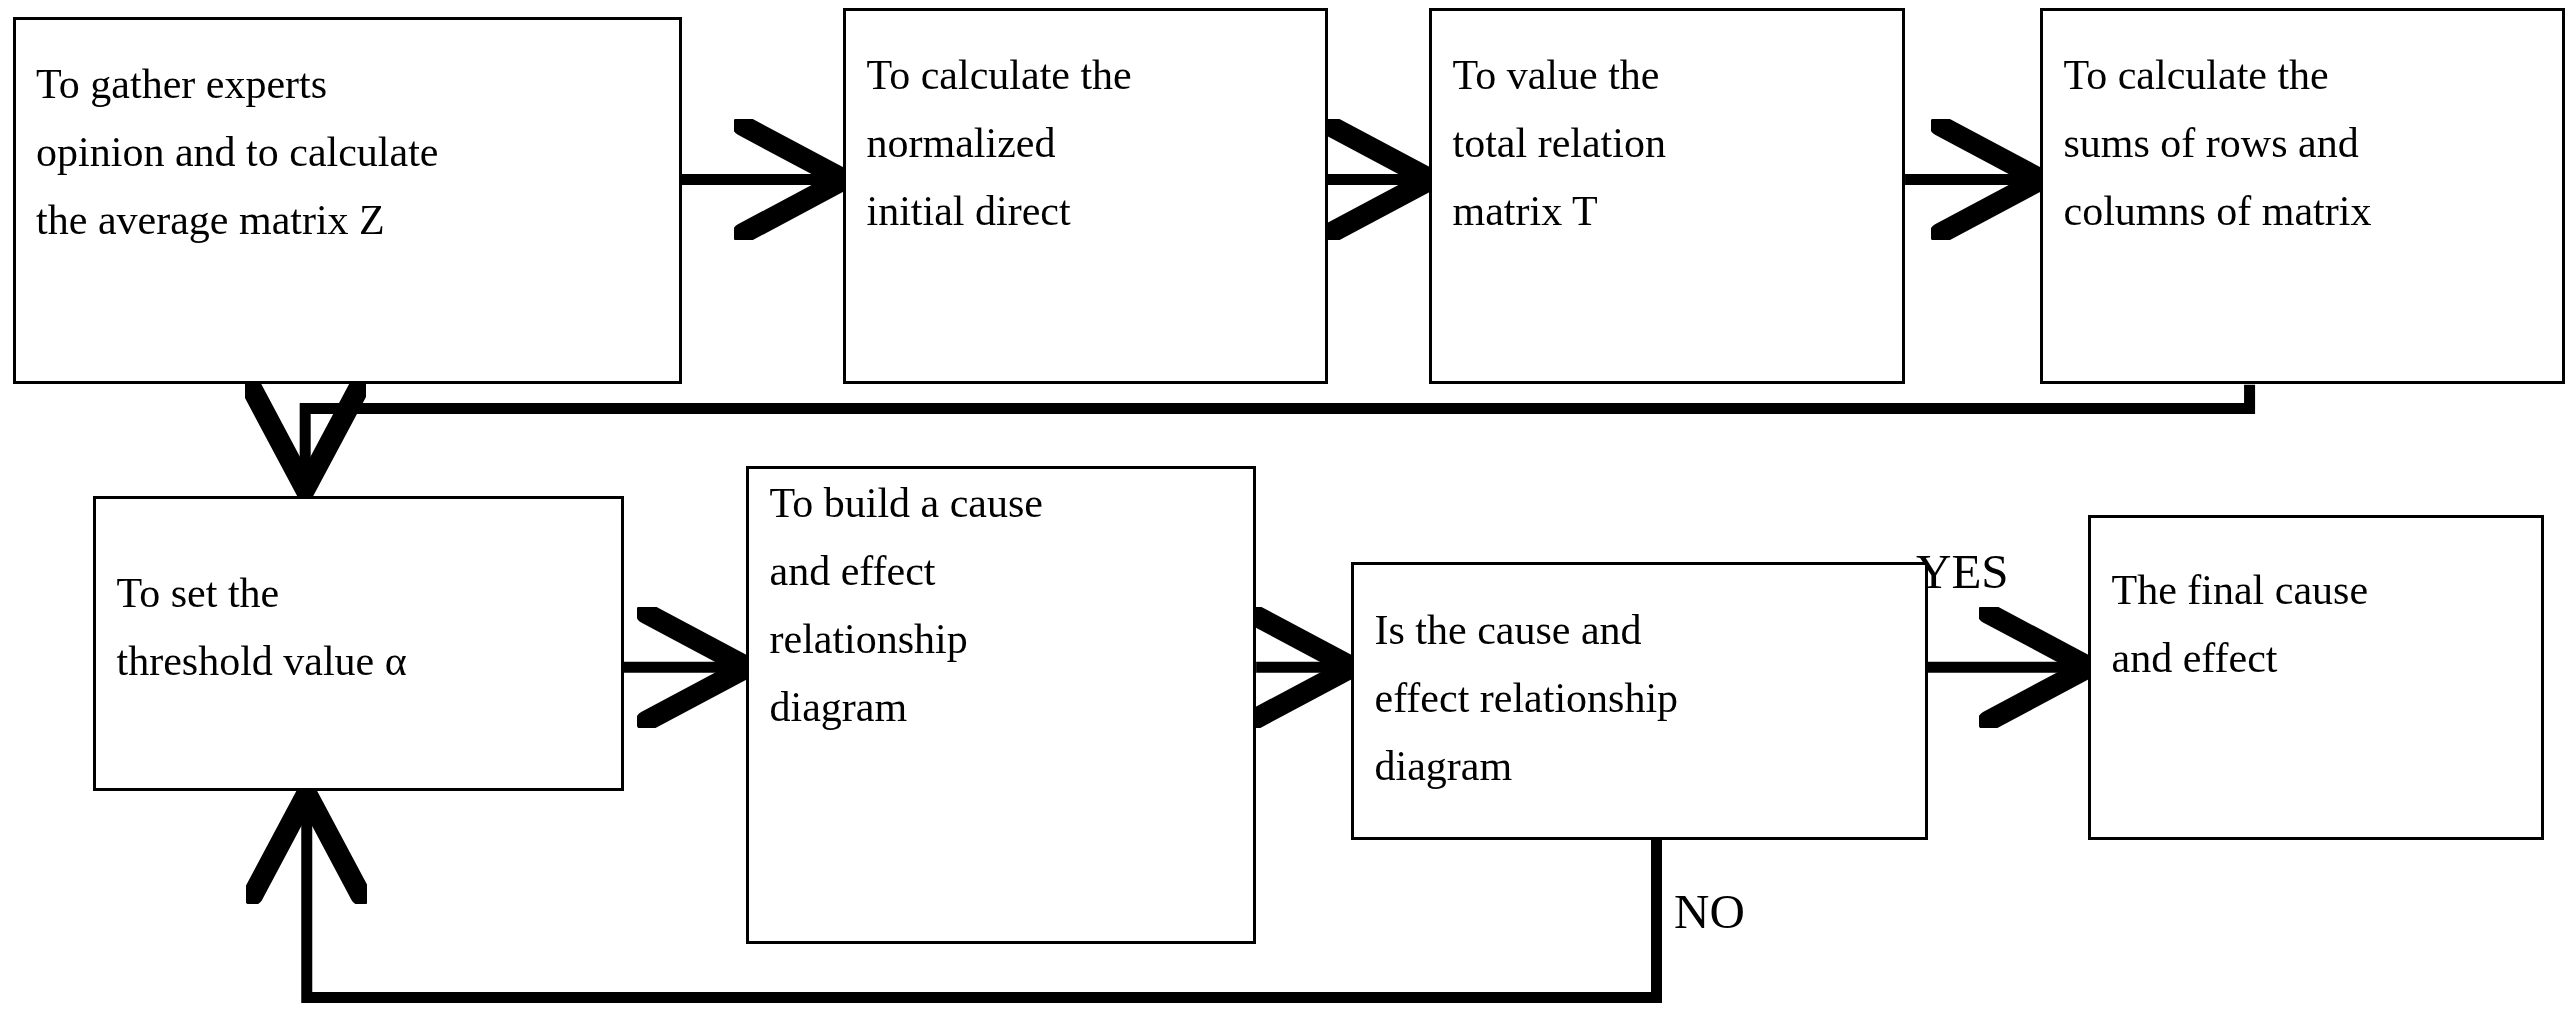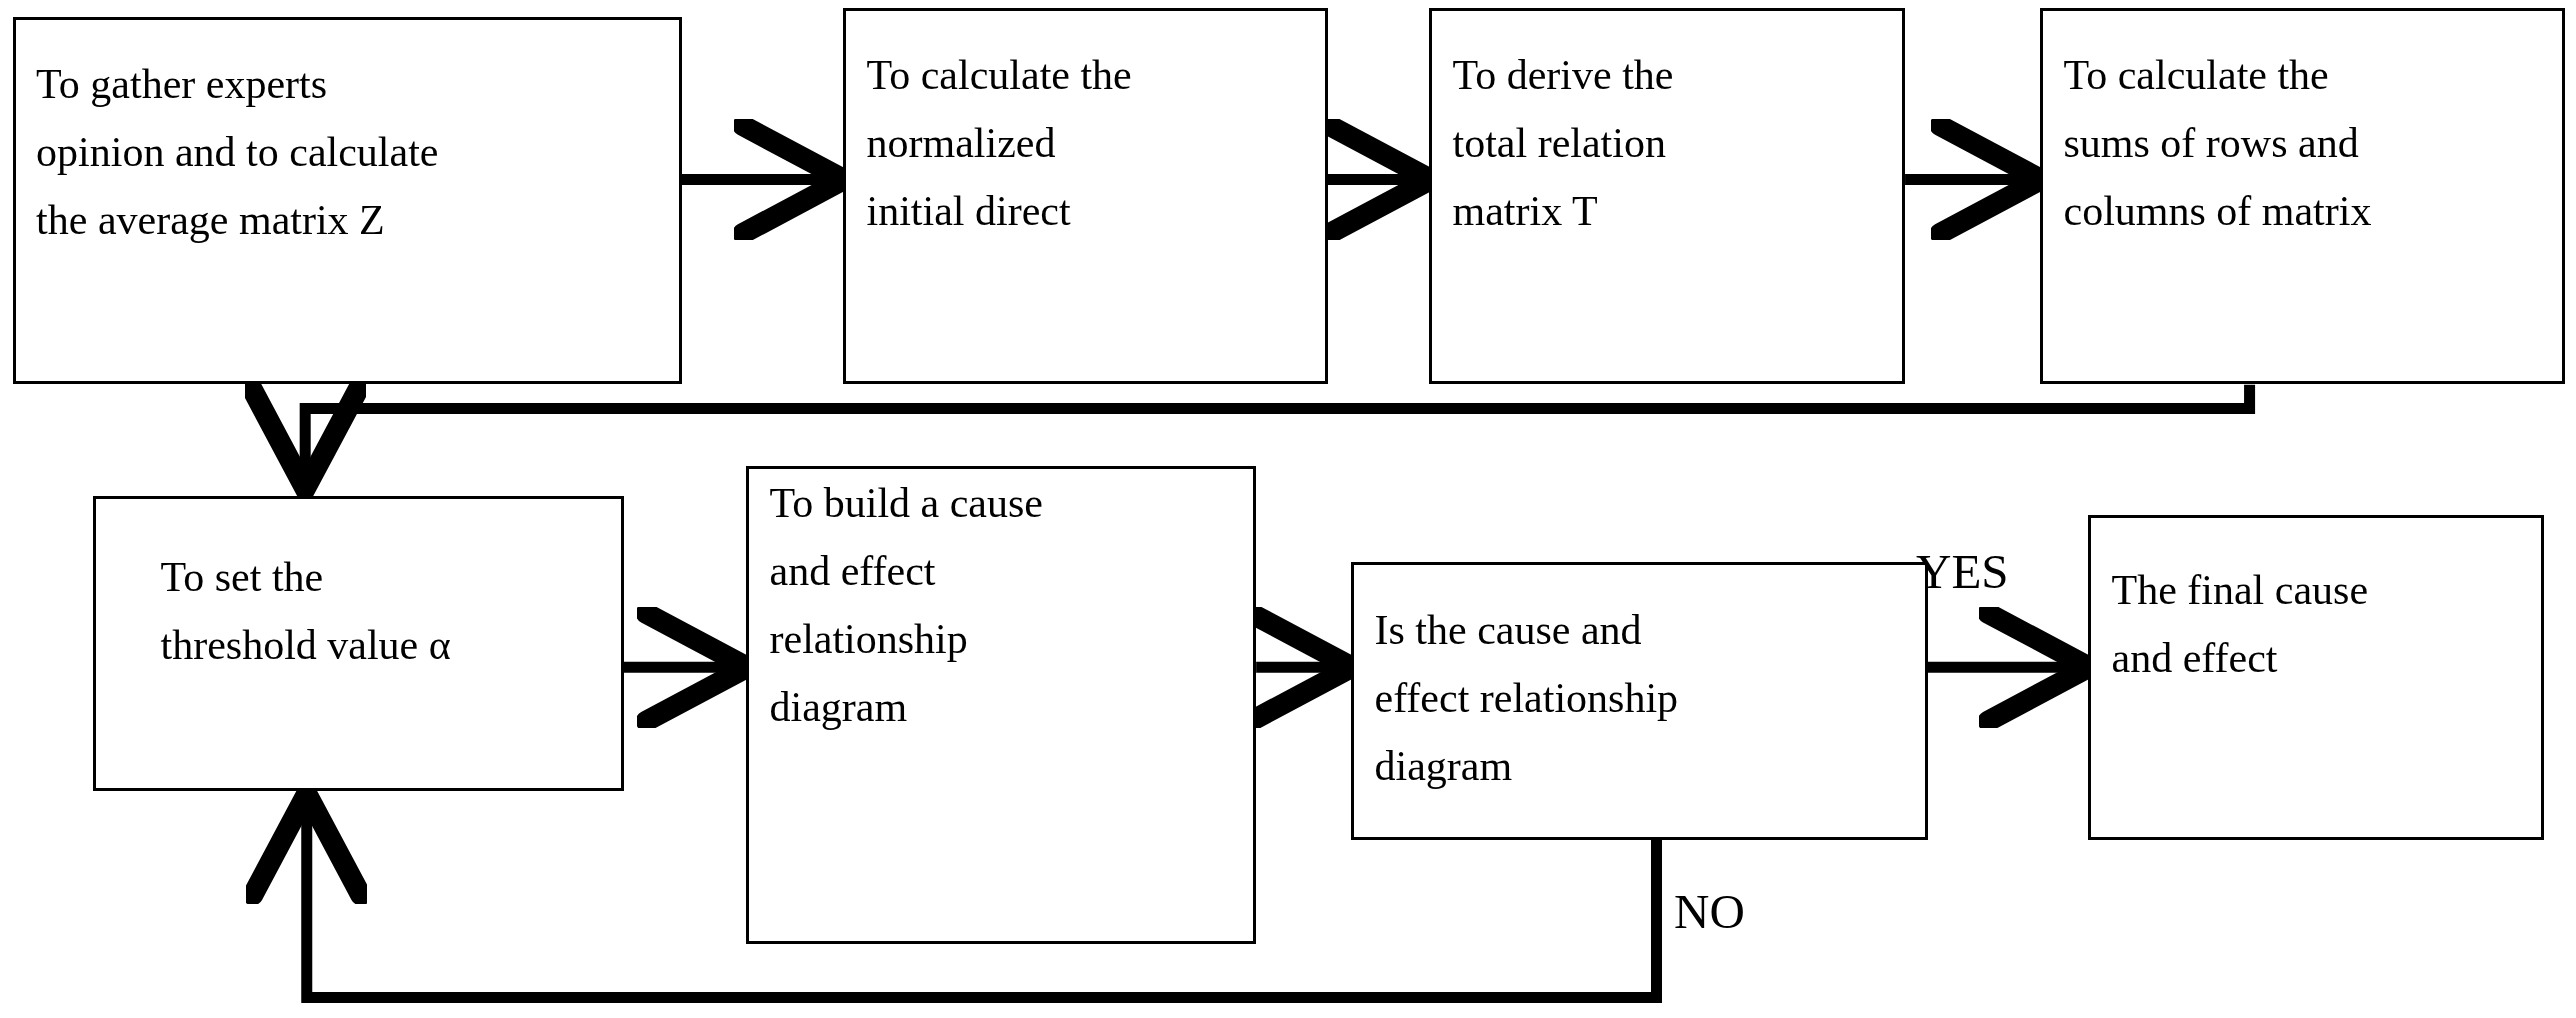--- a/index.html
+++ b/index.html
@@ -86,7 +86,7 @@
   </div>
 
   <div class="node-box" style="left:1429px; top:7.9px; width:476px; height:376px;">
-    <div class="node-text" style="padding-top:30px;">To derive the
+    <div class="node-text" style="padding-top:30px;">To value the
 total relation
 matrix T</div>
   </div>

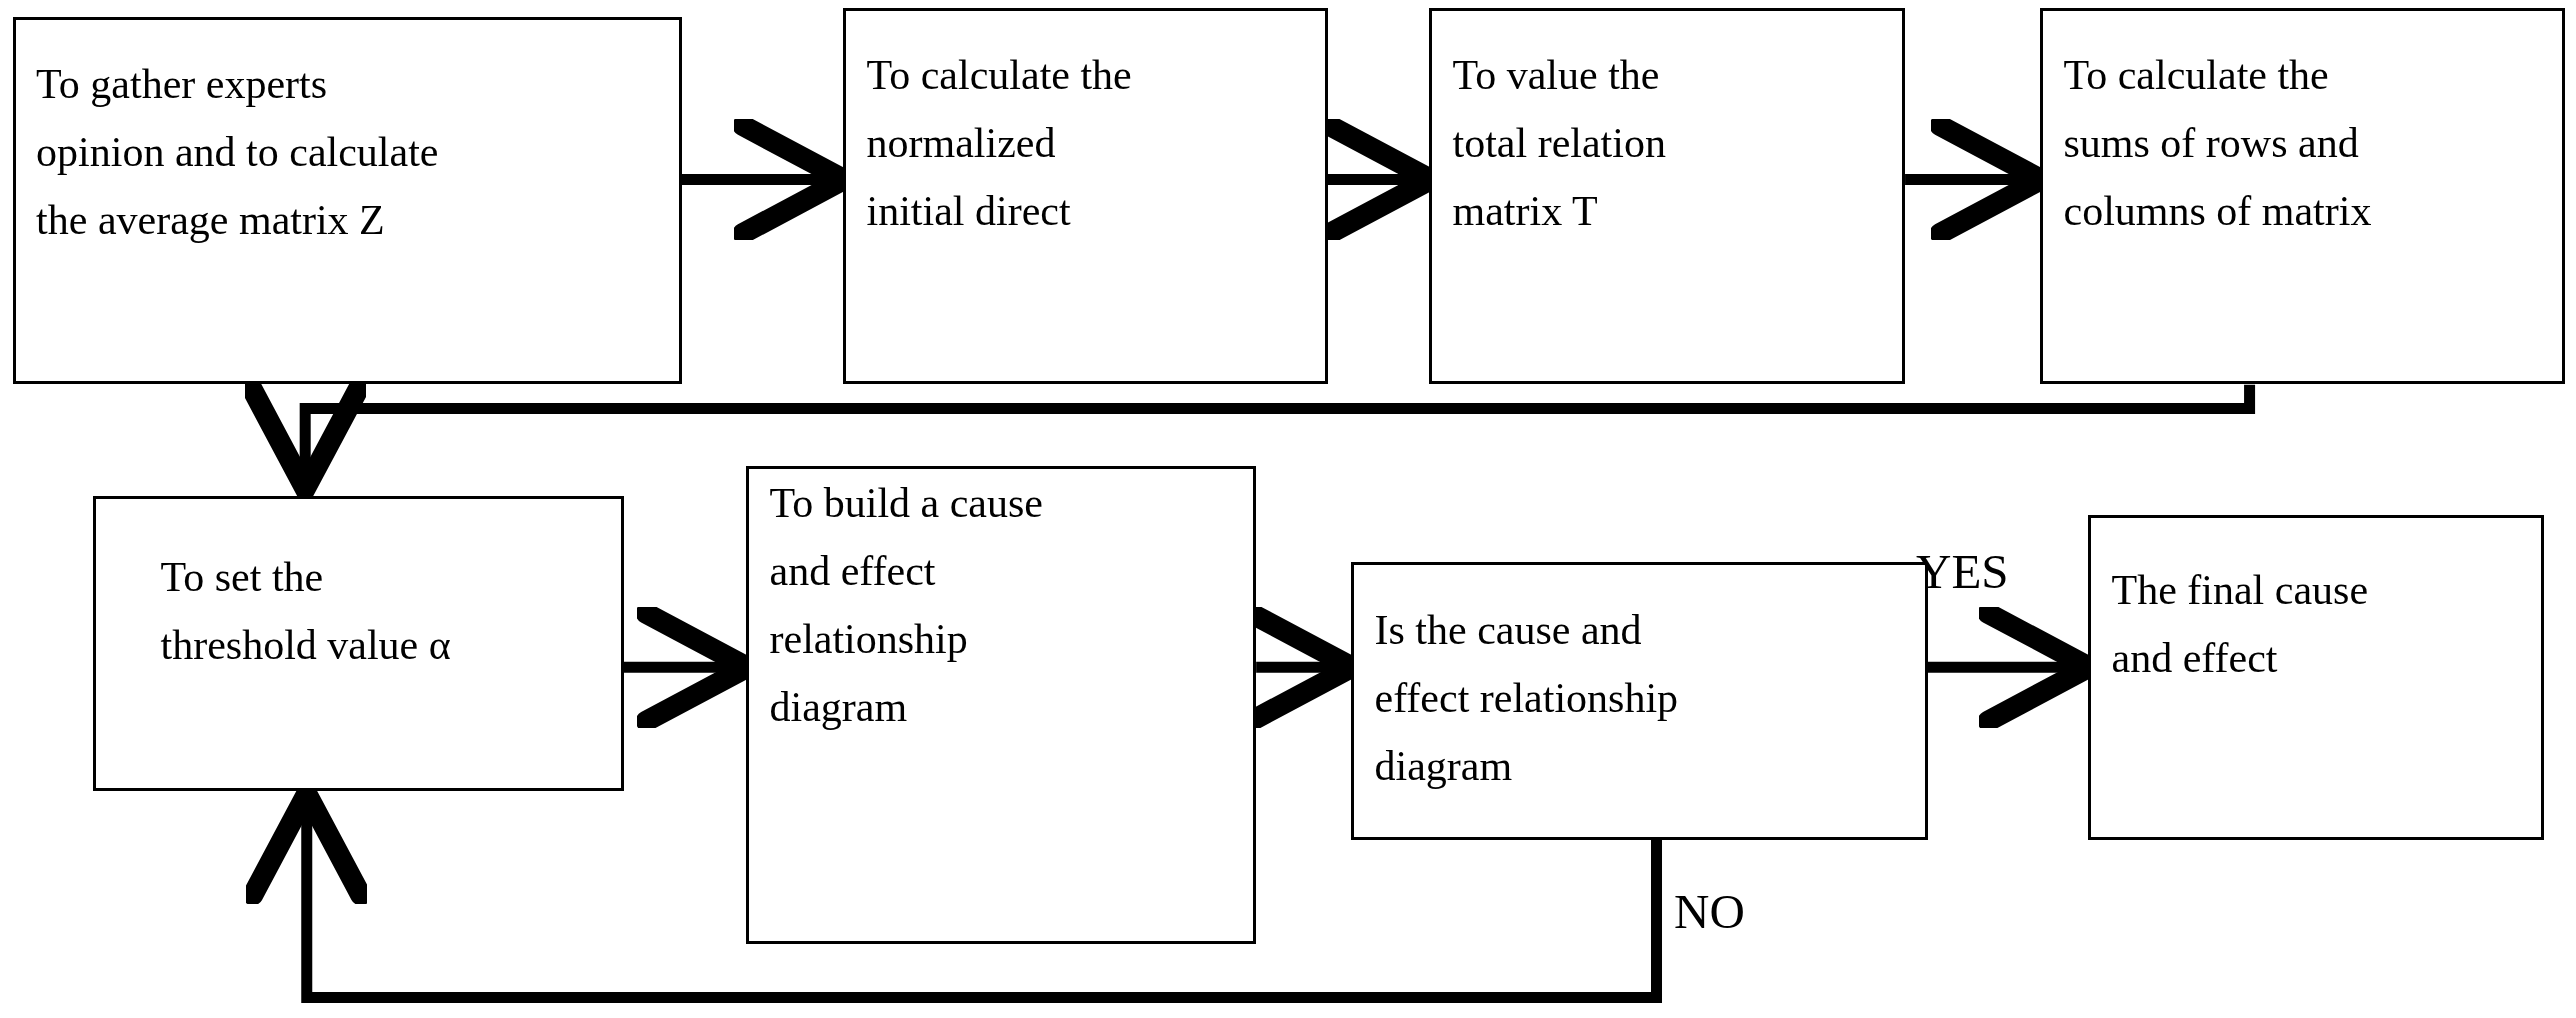--- a/index.html
+++ b/index.html
@@ -98,7 +98,7 @@
   </div>
 
   <div class="node-box" style="left:93px; top:496px; width:531px; height:295px;">
-    <div class="node-text" style="padding-top:44px;margin-left:44px;">To set the
+    <div class="node-text" style="padding-top:60px;">To set the
 threshold value α</div>
   </div>
 

